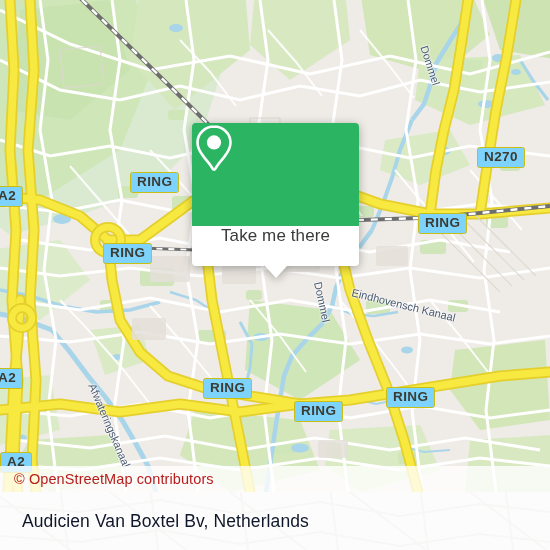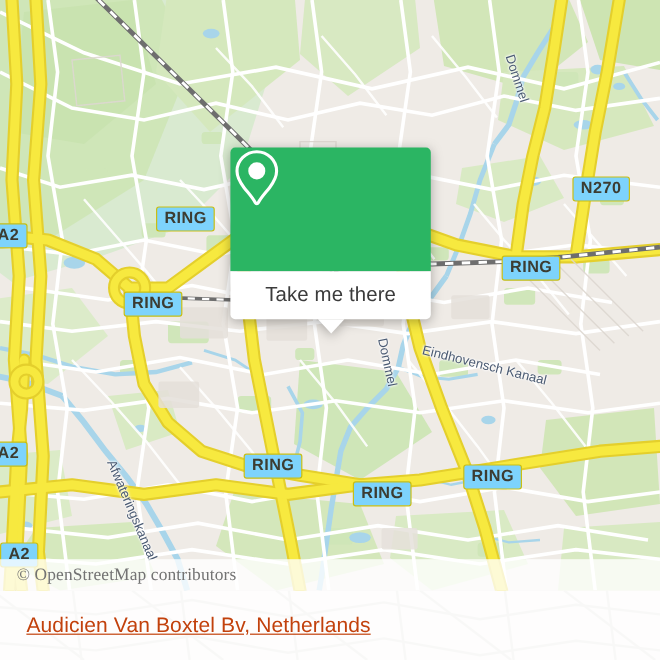--- a/index.html
+++ b/index.html
@@ -53,7 +53,7 @@
     width: 100%; height: 40px;
     background: #ffffff;
     border-radius: 0 0 4px 4px;
-    display: flex; align-items: center; justify-content: center;
+    display: flex; justify-content: center;
   }
   #callout-label {
     font-size: 17px; color: #3b3b3b; letter-spacing: .1px;

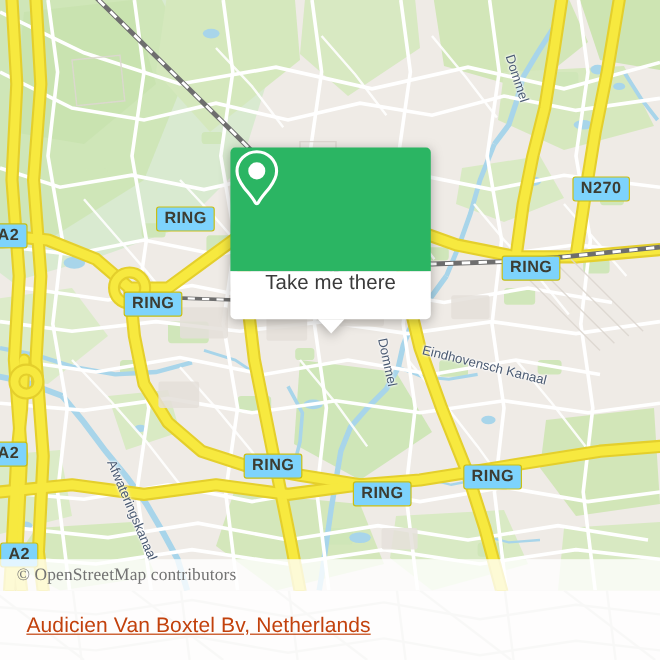--- a/index.html
+++ b/index.html
@@ -29,10 +29,9 @@
     display: flex; align-items: center;
     padding-left: 14px;
     font-size: 14.5px;
-    color: #737373;
+    color: #b91c1c;
     letter-spacing: .1px;
     z-index: 40;
-    font-family: Liberation Serif, serif;
   }
 
   

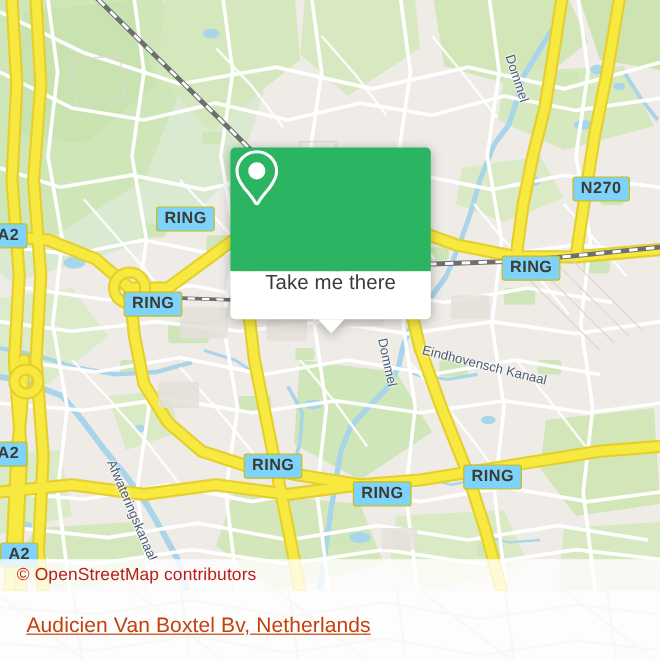--- a/index.html
+++ b/index.html
@@ -86,7 +86,7 @@
     padding: 0 16px 0 22px;
   }
   #footer-title {
-    font-size: 17.5px; color: #c2410c; letter-spacing: .1px; white-space: nowrap; text-decoration: underline;
+    font-size: 17.5px; color: #0f172a; letter-spacing: .1px; white-space: nowrap;
   }
   #logo {
     margin-left: auto; display: flex; align-items: center; gap: 0px;

